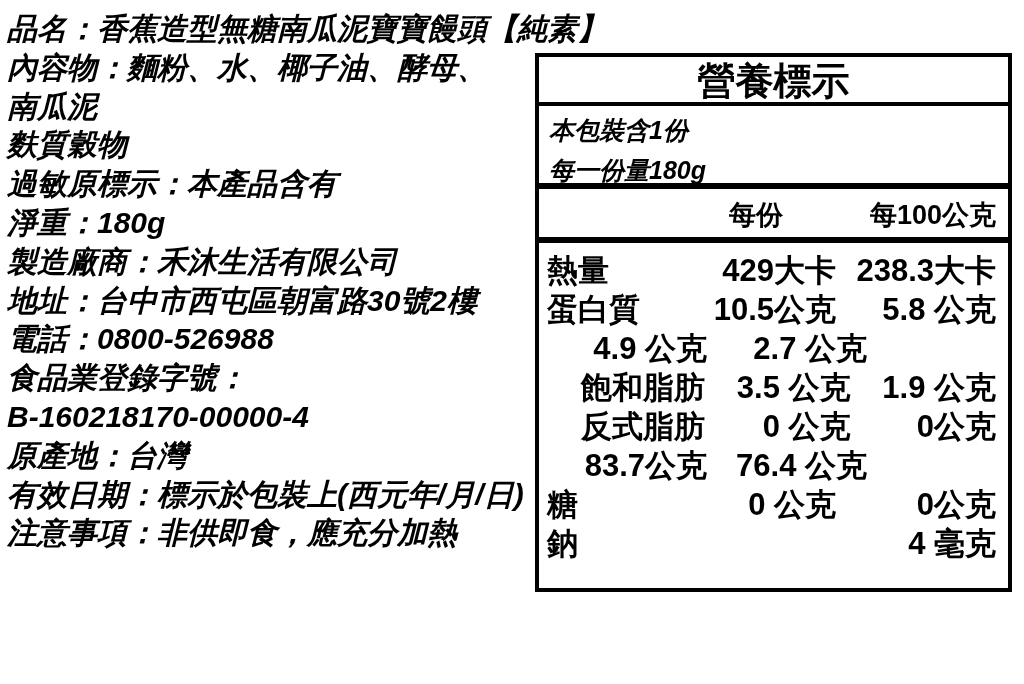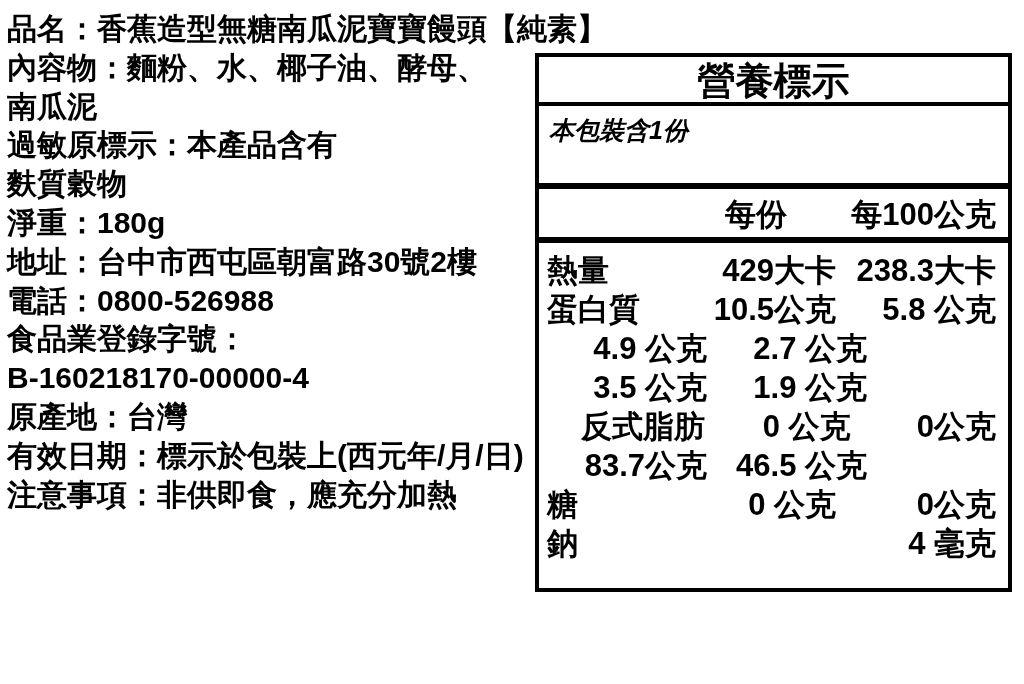--- a/index.html
+++ b/index.html
@@ -22,6 +22,7 @@
     font-size: 30px;
     line-height: 38.8px;
     white-space: nowrap;
+    font-style: italic;
   }
 
   

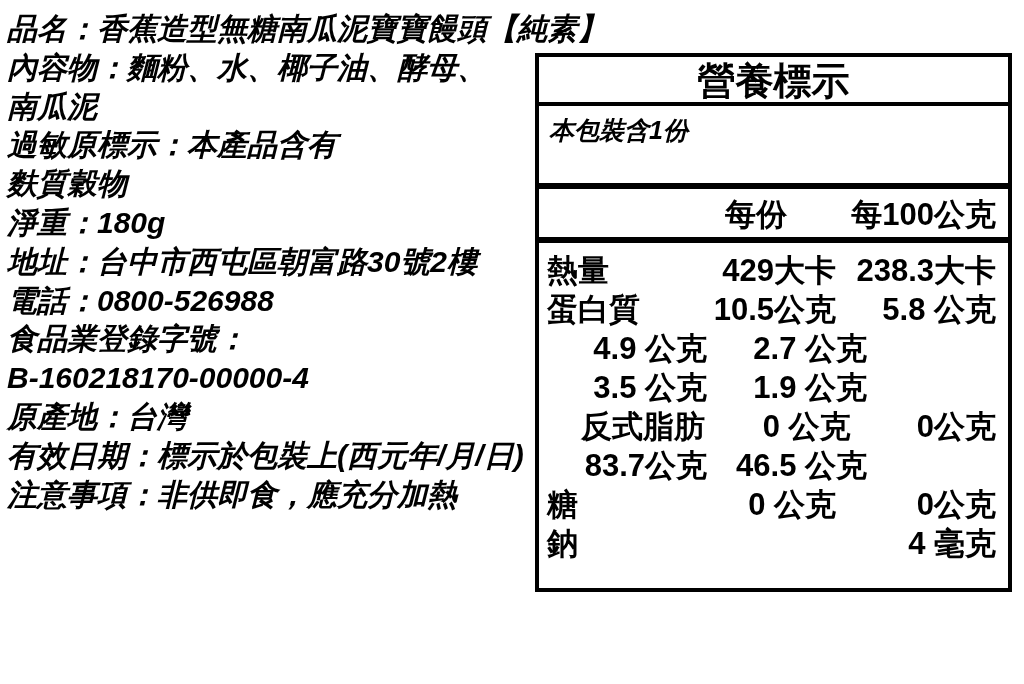--- a/index.html
+++ b/index.html
@@ -86,8 +86,8 @@
   <div class="info-line">品名：香蕉造型無糖南瓜泥寶寶饅頭【純素】</div>
   <div class="info-line">內容物：麵粉、水、椰子油、酵母、</div>
   <div class="info-line">南瓜泥</div>
+  <div class="info-line">麩質穀物</div>
   <div class="info-line">過敏原標示：本產品含有</div>
-  <div class="info-line">麩質穀物</div>
   <div class="info-line">淨重：180g</div>
   <div class="info-line">地址：台中市西屯區朝富路30號2樓</div>
   <div class="info-line">電話：0800-526988</div>

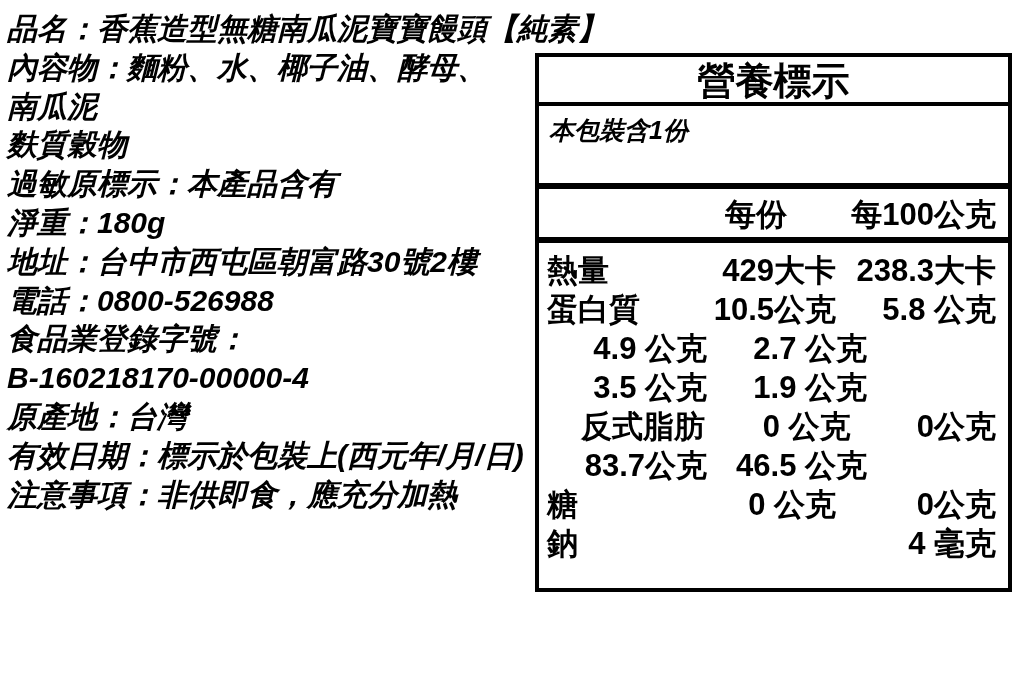--- a/index.html
+++ b/index.html
@@ -103,6 +103,7 @@
 
   <div class="nt-serving">
     <div>本包裝含1份</div>
+    <div>每一份量180g</div>
   </div>
 
   <div class="nt-header">

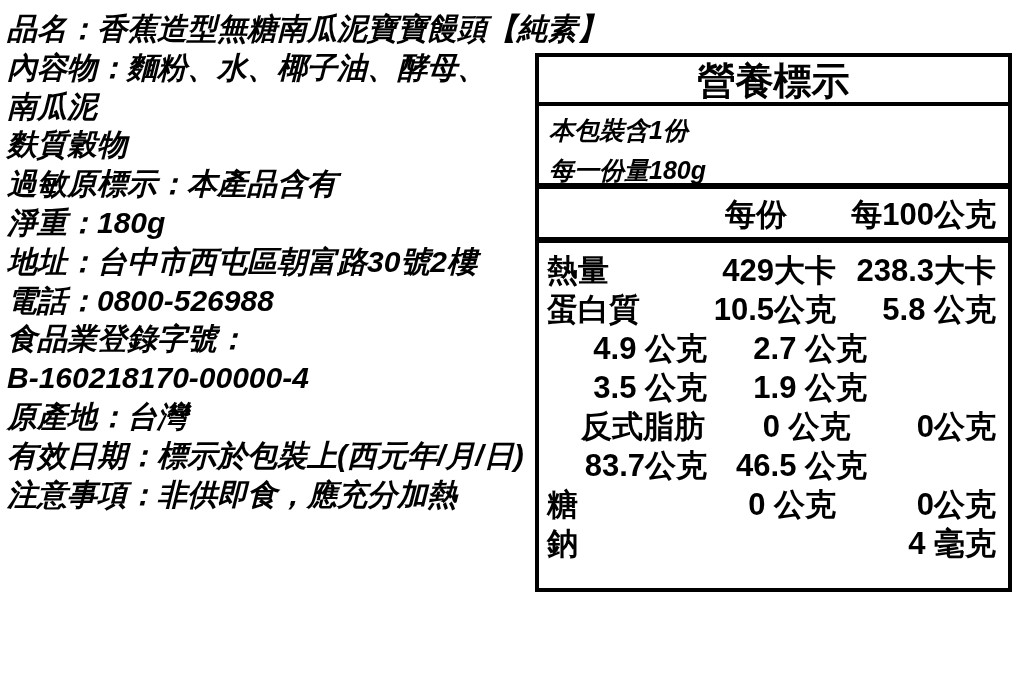--- a/index.html
+++ b/index.html
@@ -58,7 +58,7 @@
     border-bottom: 6px solid #000000;
     display: flex;
     align-items: center;
-    font-size: 31px;
+    font-size: 27px;
     padding: 4px 12px 0 8px;
   }
   .nt-header .spacer { flex: 1; }

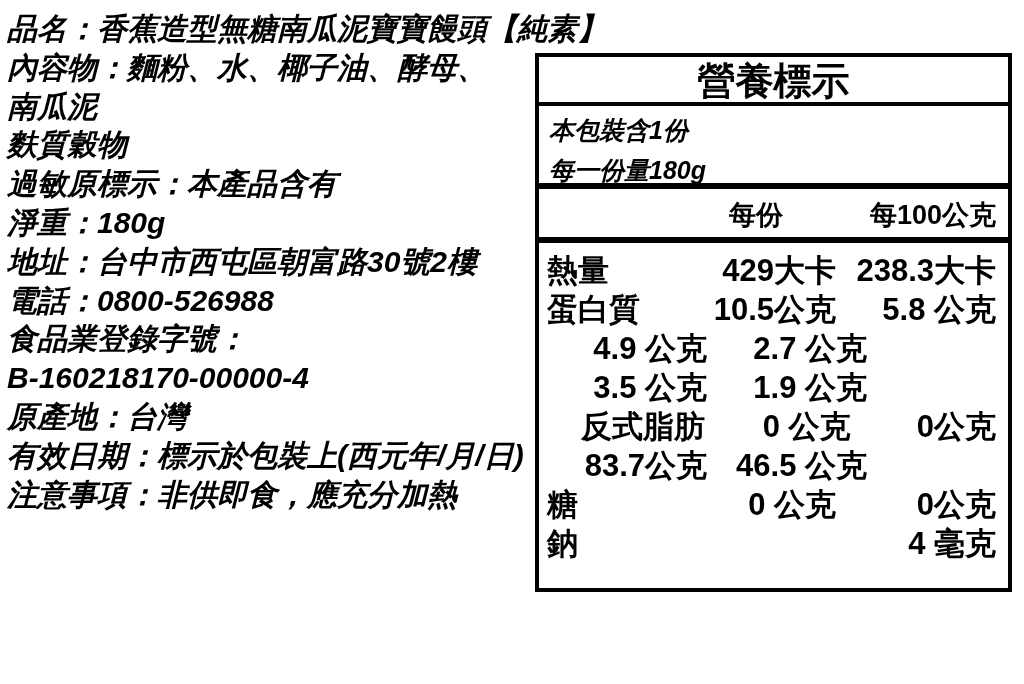--- a/index.html
+++ b/index.html
@@ -89,6 +89,7 @@
   <div class="info-line">麩質穀物</div>
   <div class="info-line">過敏原標示：本產品含有</div>
   <div class="info-line">淨重：180g</div>
+  <div class="info-line">製造廠商：禾沐生活有限公司</div>
   <div class="info-line">地址：台中市西屯區朝富路30號2樓</div>
   <div class="info-line">電話：0800-526988</div>
   <div class="info-line">食品業登錄字號：</div>

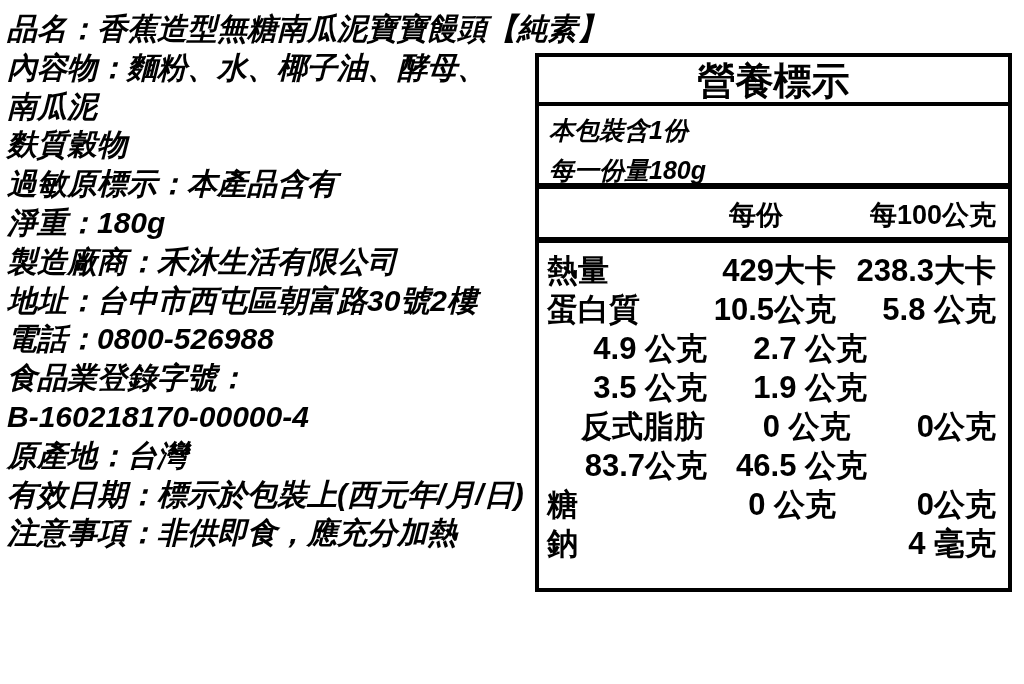--- a/index.html
+++ b/index.html
@@ -129,6 +129,7 @@
       <span class="nt-val2">2.7 公克</span>
     </div>
     <div class="nt-row indent">
+      <span class="nt-name">飽和脂肪</span>
       <span class="nt-val1">3.5 公克</span>
       <span class="nt-val2">1.9 公克</span>
     </div>

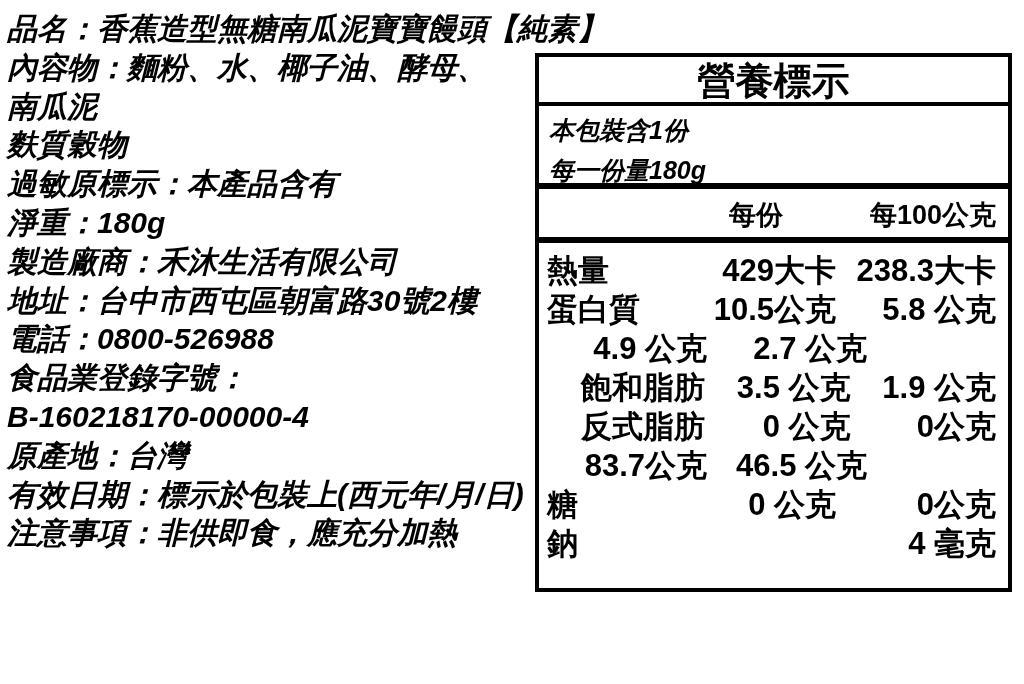--- a/index.html
+++ b/index.html
@@ -140,7 +140,7 @@
     </div>
     <div class="nt-row">
       <span class="nt-val1">83.7公克</span>
-      <span class="nt-val2">46.5 公克</span>
+      <span class="nt-val2">76.4 公克</span>
     </div>
     <div class="nt-row">
       <span class="nt-name">糖</span>

